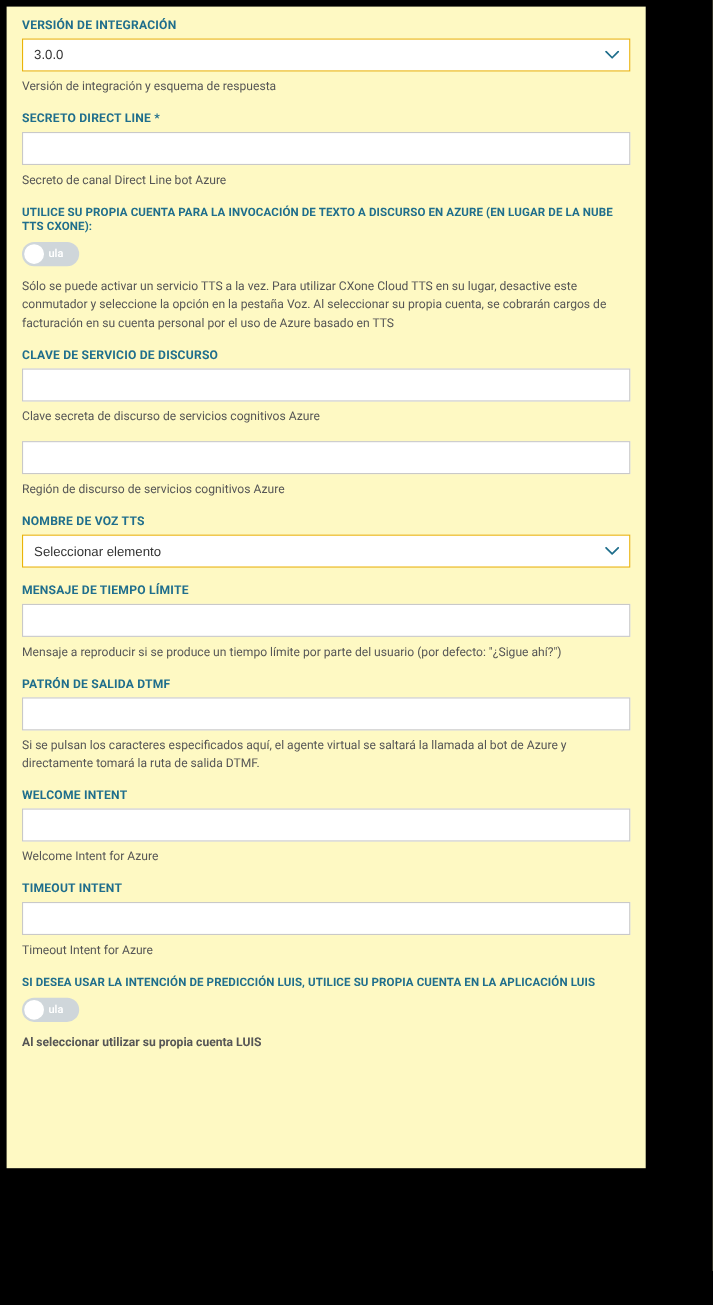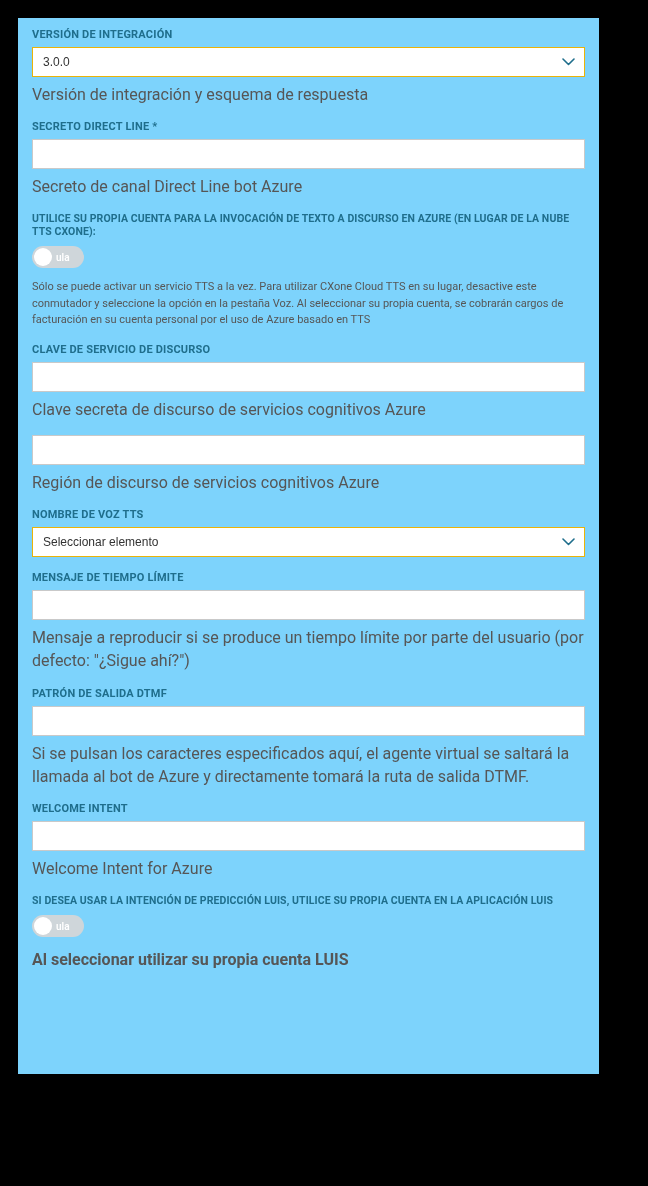--- a/index.html
+++ b/index.html
@@ -12,9 +12,9 @@
     overflow: hidden;
   }
   .panel {
-    background: #7dd3fc;
+    background: #fef9c3;
     width: 581px;
-    margin: 18px;
+    margin: 6px;
     padding: 10px 14px 14px 14px;
     height: 1056px;
   }

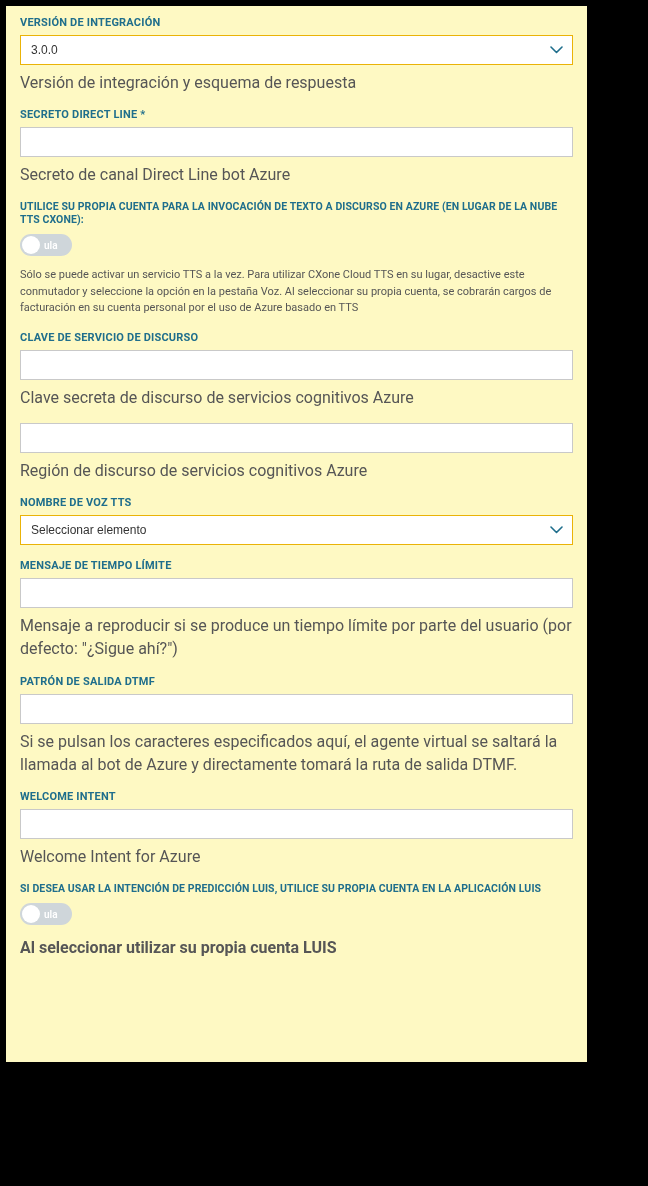--- a/index.html
+++ b/index.html
@@ -40,7 +40,7 @@
   }
   .help {
     color: #565656;
-    font-size: 16px;
+    font-size: 11px;
     margin-top: 6px;
     line-height: 1.45;
   }

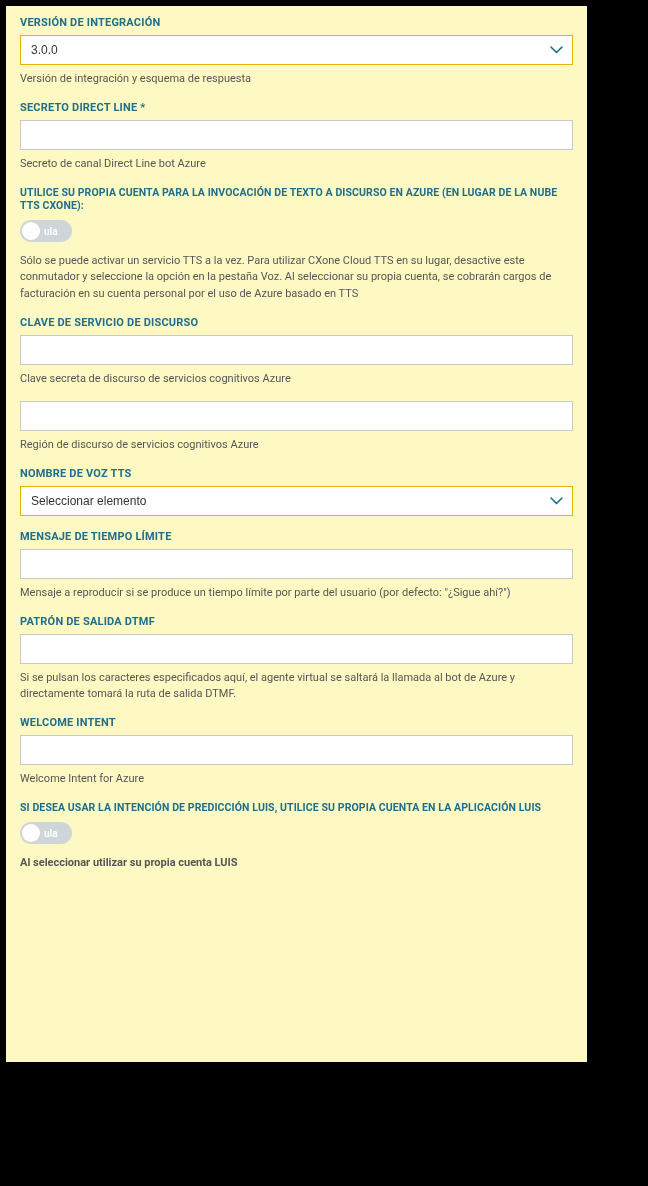--- a/index.html
+++ b/index.html
@@ -185,6 +185,11 @@
     <div class="help">Welcome Intent for Azure</div>
   </div>
 
+  <div class="field">
+    <label class="field-label">TIMEOUT INTENT</label>
+    <input type="text" class="text-input" value="" style="">
+    <div class="help">Timeout Intent for Azure</div>
+  </div>
 
   <div class="field">
     <label class="field-label-long">SI DESEA USAR LA INTENCIÓN DE PREDICCIÓN LUIS, UTILICE SU PROPIA CUENTA EN LA APLICACIÓN LUIS</label>

